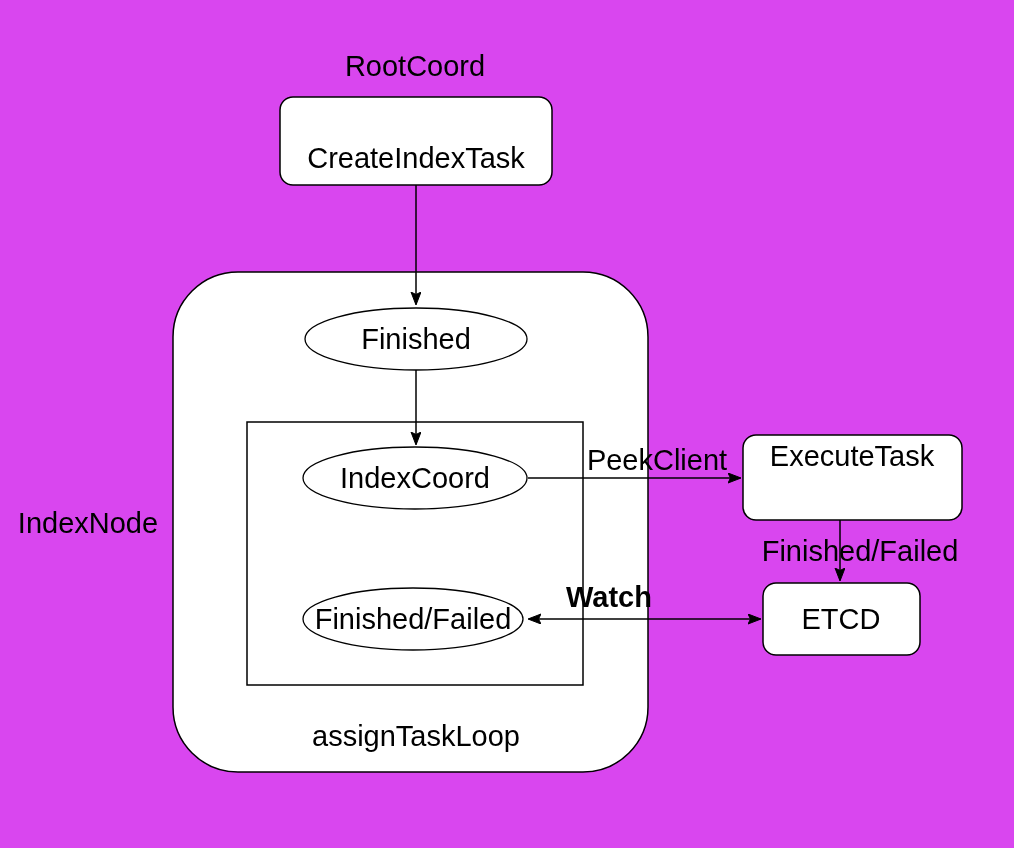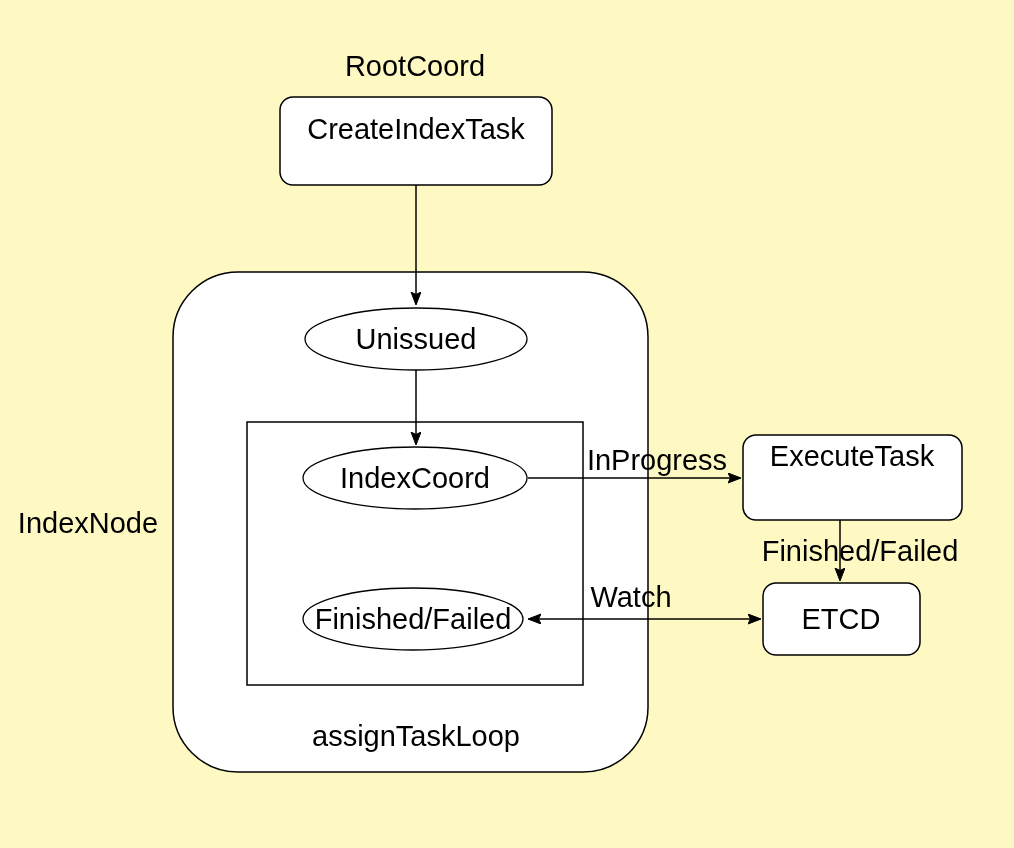--- a/index.html
+++ b/index.html
@@ -11,7 +11,7 @@
     position: relative;
     width: 1014px;
     height: 848px;
-    background: #fef9c3;
+    background: #d946ef;
     font-family: "Liberation Sans", sans-serif;
     color: #000000;
     overflow: hidden;

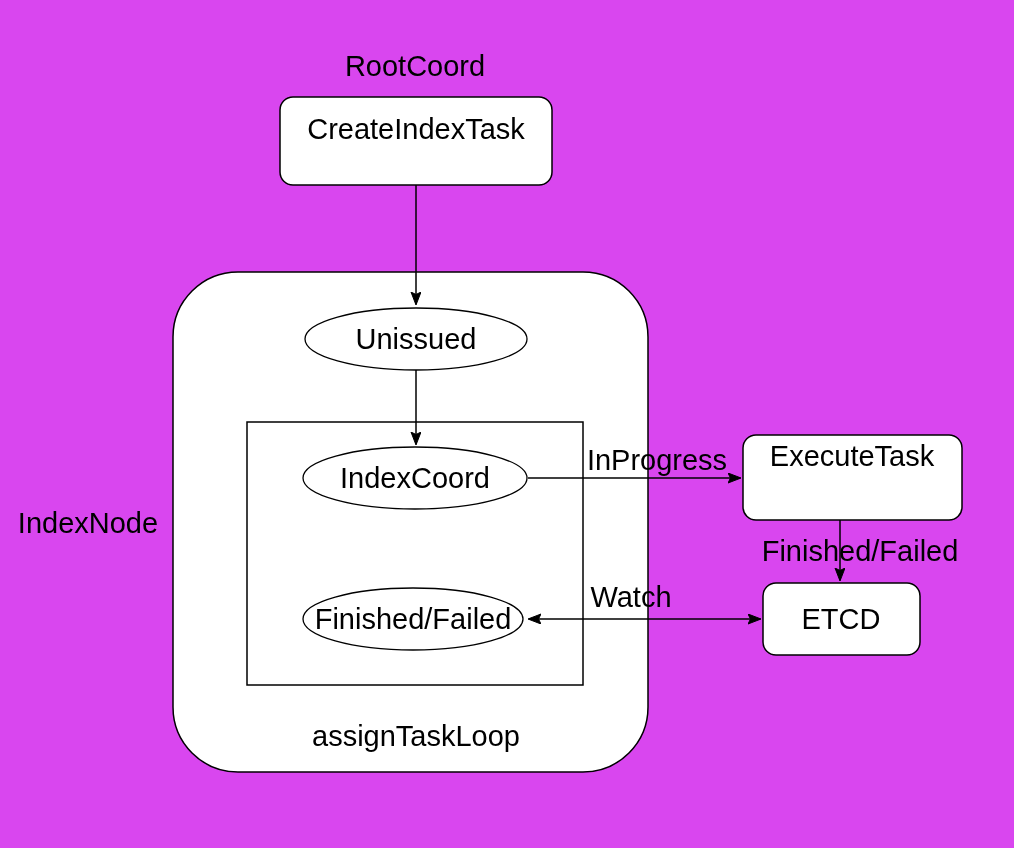--- a/index.html
+++ b/index.html
@@ -63,7 +63,7 @@
   <div class="lbl" style="left:88px; top:523px;">IndexNode</div>
   <div class="lbl" style="left:416px; top:736px;">assignTaskLoop</div>
 
-  <div class="lbl" style="left:416px; top:129px;text-align:right;">CreateIndexTask</div>
+  <div class="lbl" style="left:416px; top:158px;text-align:right;">CreateIndexTask</div>
   <div class="lbl" style="left:416px; top:339px;">Unissued</div>
   <div class="lbl" style="left:415px; top:478px;">IndexCoord</div>
   <div class="lbl" style="left:413px; top:619px;">Finished/Failed</div>

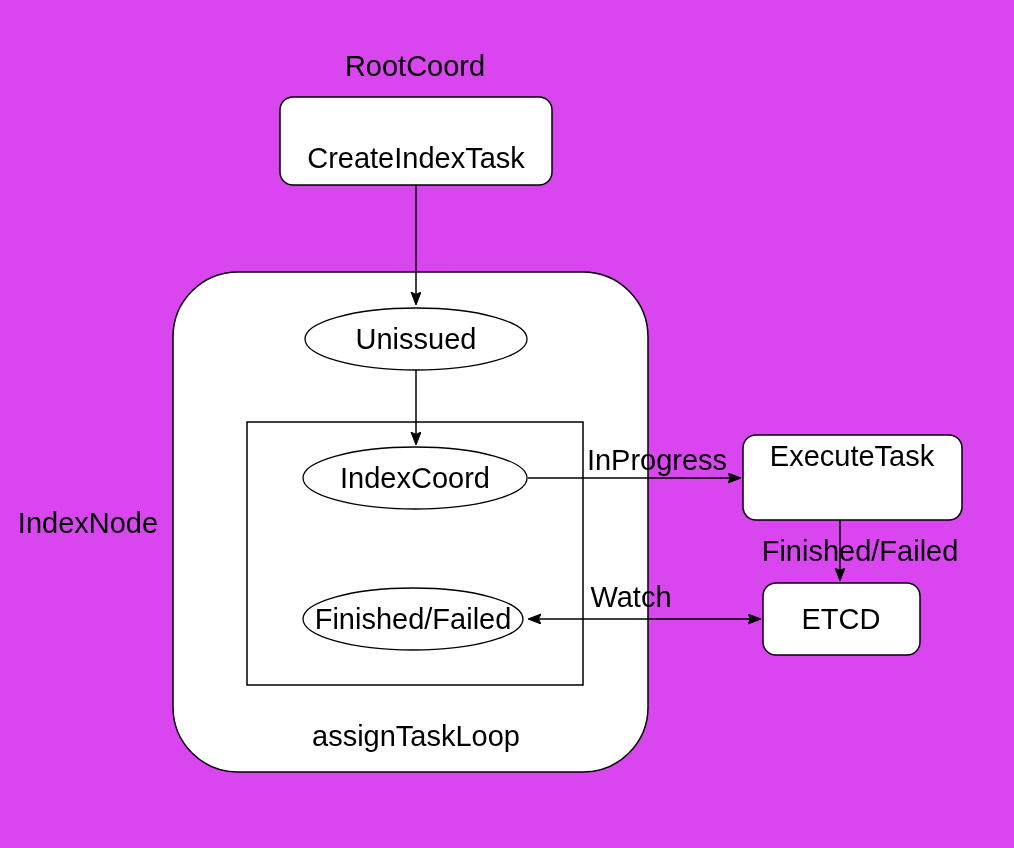--- a/index.html
+++ b/index.html
@@ -64,7 +64,7 @@
   <div class="lbl" style="left:416px; top:736px;">assignTaskLoop</div>
 
   <div class="lbl" style="left:416px; top:158px;text-align:right;">CreateIndexTask</div>
-  <div class="lbl" style="left:416px; top:339px;">Unissued</div>
+  <div class="lbl" style="left:416px; top:339px;">Finished</div>
   <div class="lbl" style="left:415px; top:478px;">IndexCoord</div>
   <div class="lbl" style="left:413px; top:619px;">Finished/Failed</div>
   <div class="lbl" style="left:852px; top:456px;">ExecuteTask</div>

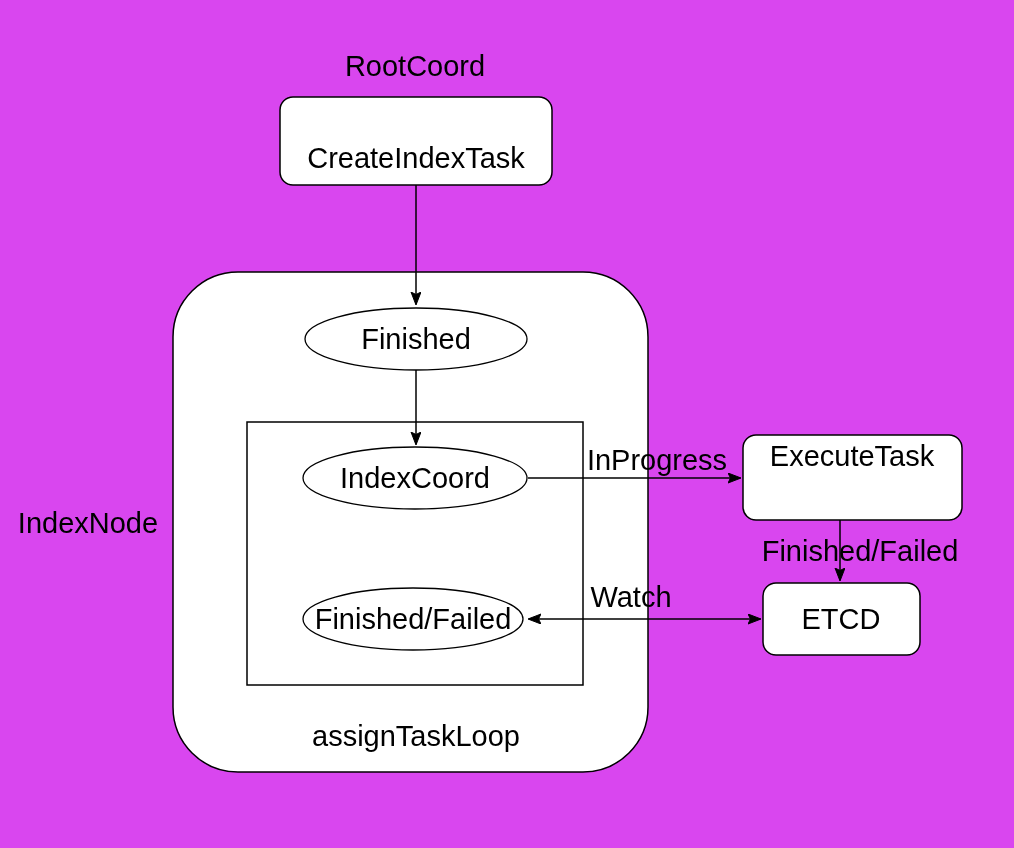--- a/index.html
+++ b/index.html
@@ -70,7 +70,7 @@
   <div class="lbl" style="left:852px; top:456px;">ExecuteTask</div>
   <div class="lbl" style="left:841px; top:619px;">ETCD</div>
 
-  <div class="lbl" style="left:657px; top:460px;">InProgress</div>
+  <div class="lbl" style="left:657px; top:460px;">PeekClient</div>
   <div class="lbl" style="left:860px; top:551px;">Finished/Failed</div>
   <div class="lbl" style="left:631px; top:597px;">Watch</div>
 

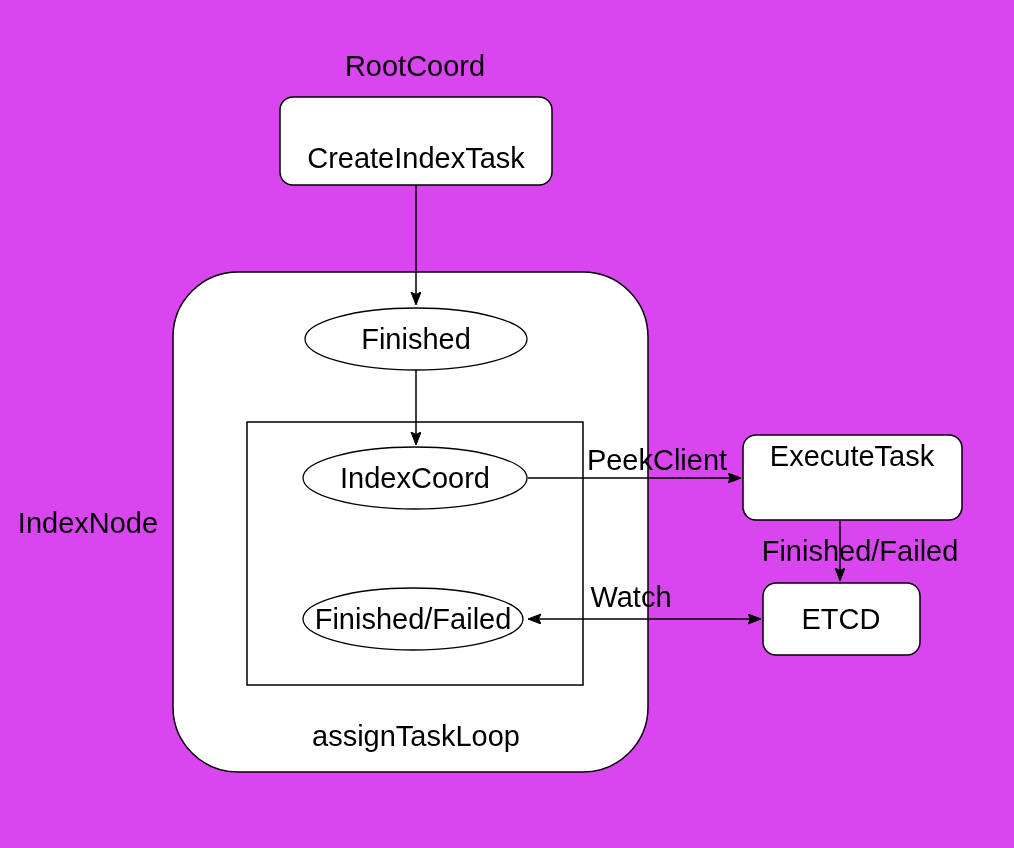--- a/index.html
+++ b/index.html
@@ -72,7 +72,7 @@
 
   <div class="lbl" style="left:657px; top:460px;">PeekClient</div>
   <div class="lbl" style="left:860px; top:551px;">Finished/Failed</div>
-  <div class="lbl" style="left:631px; top:597px;">Watch</div>
+  <div class="lbl" style="left:609px; top:597px;font-weight:bold;">Watch</div>
 
 </div>
 

